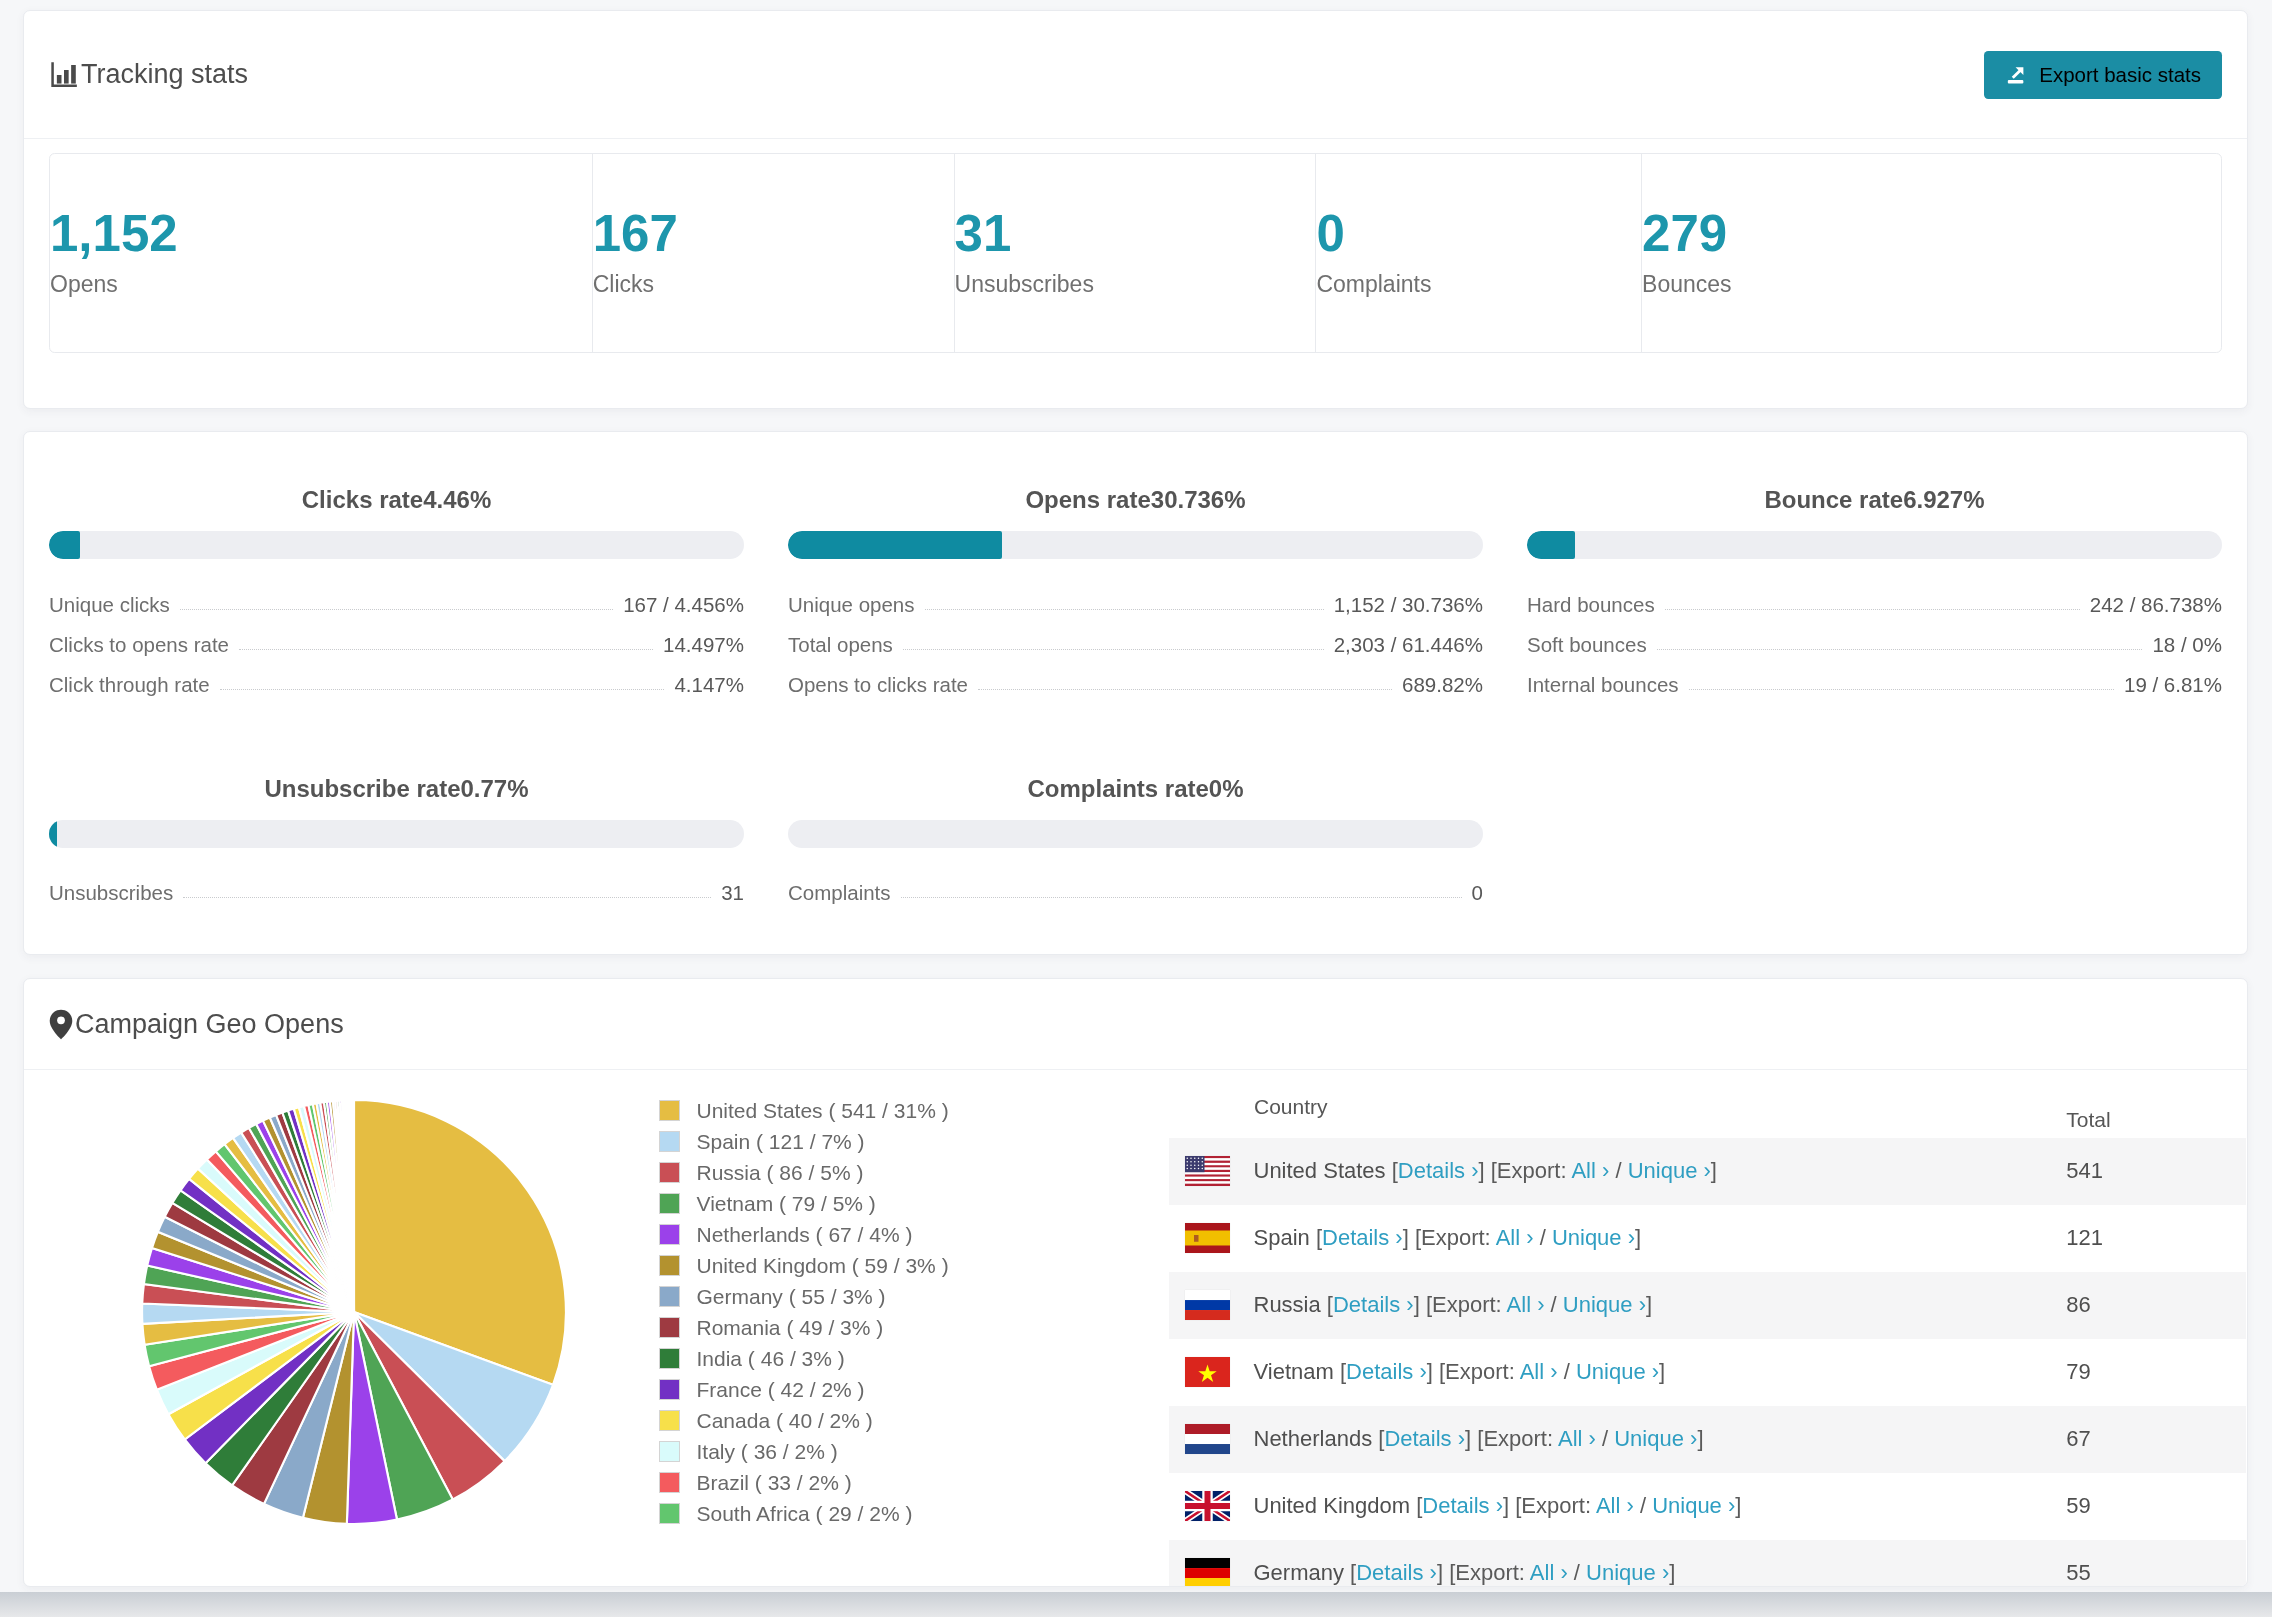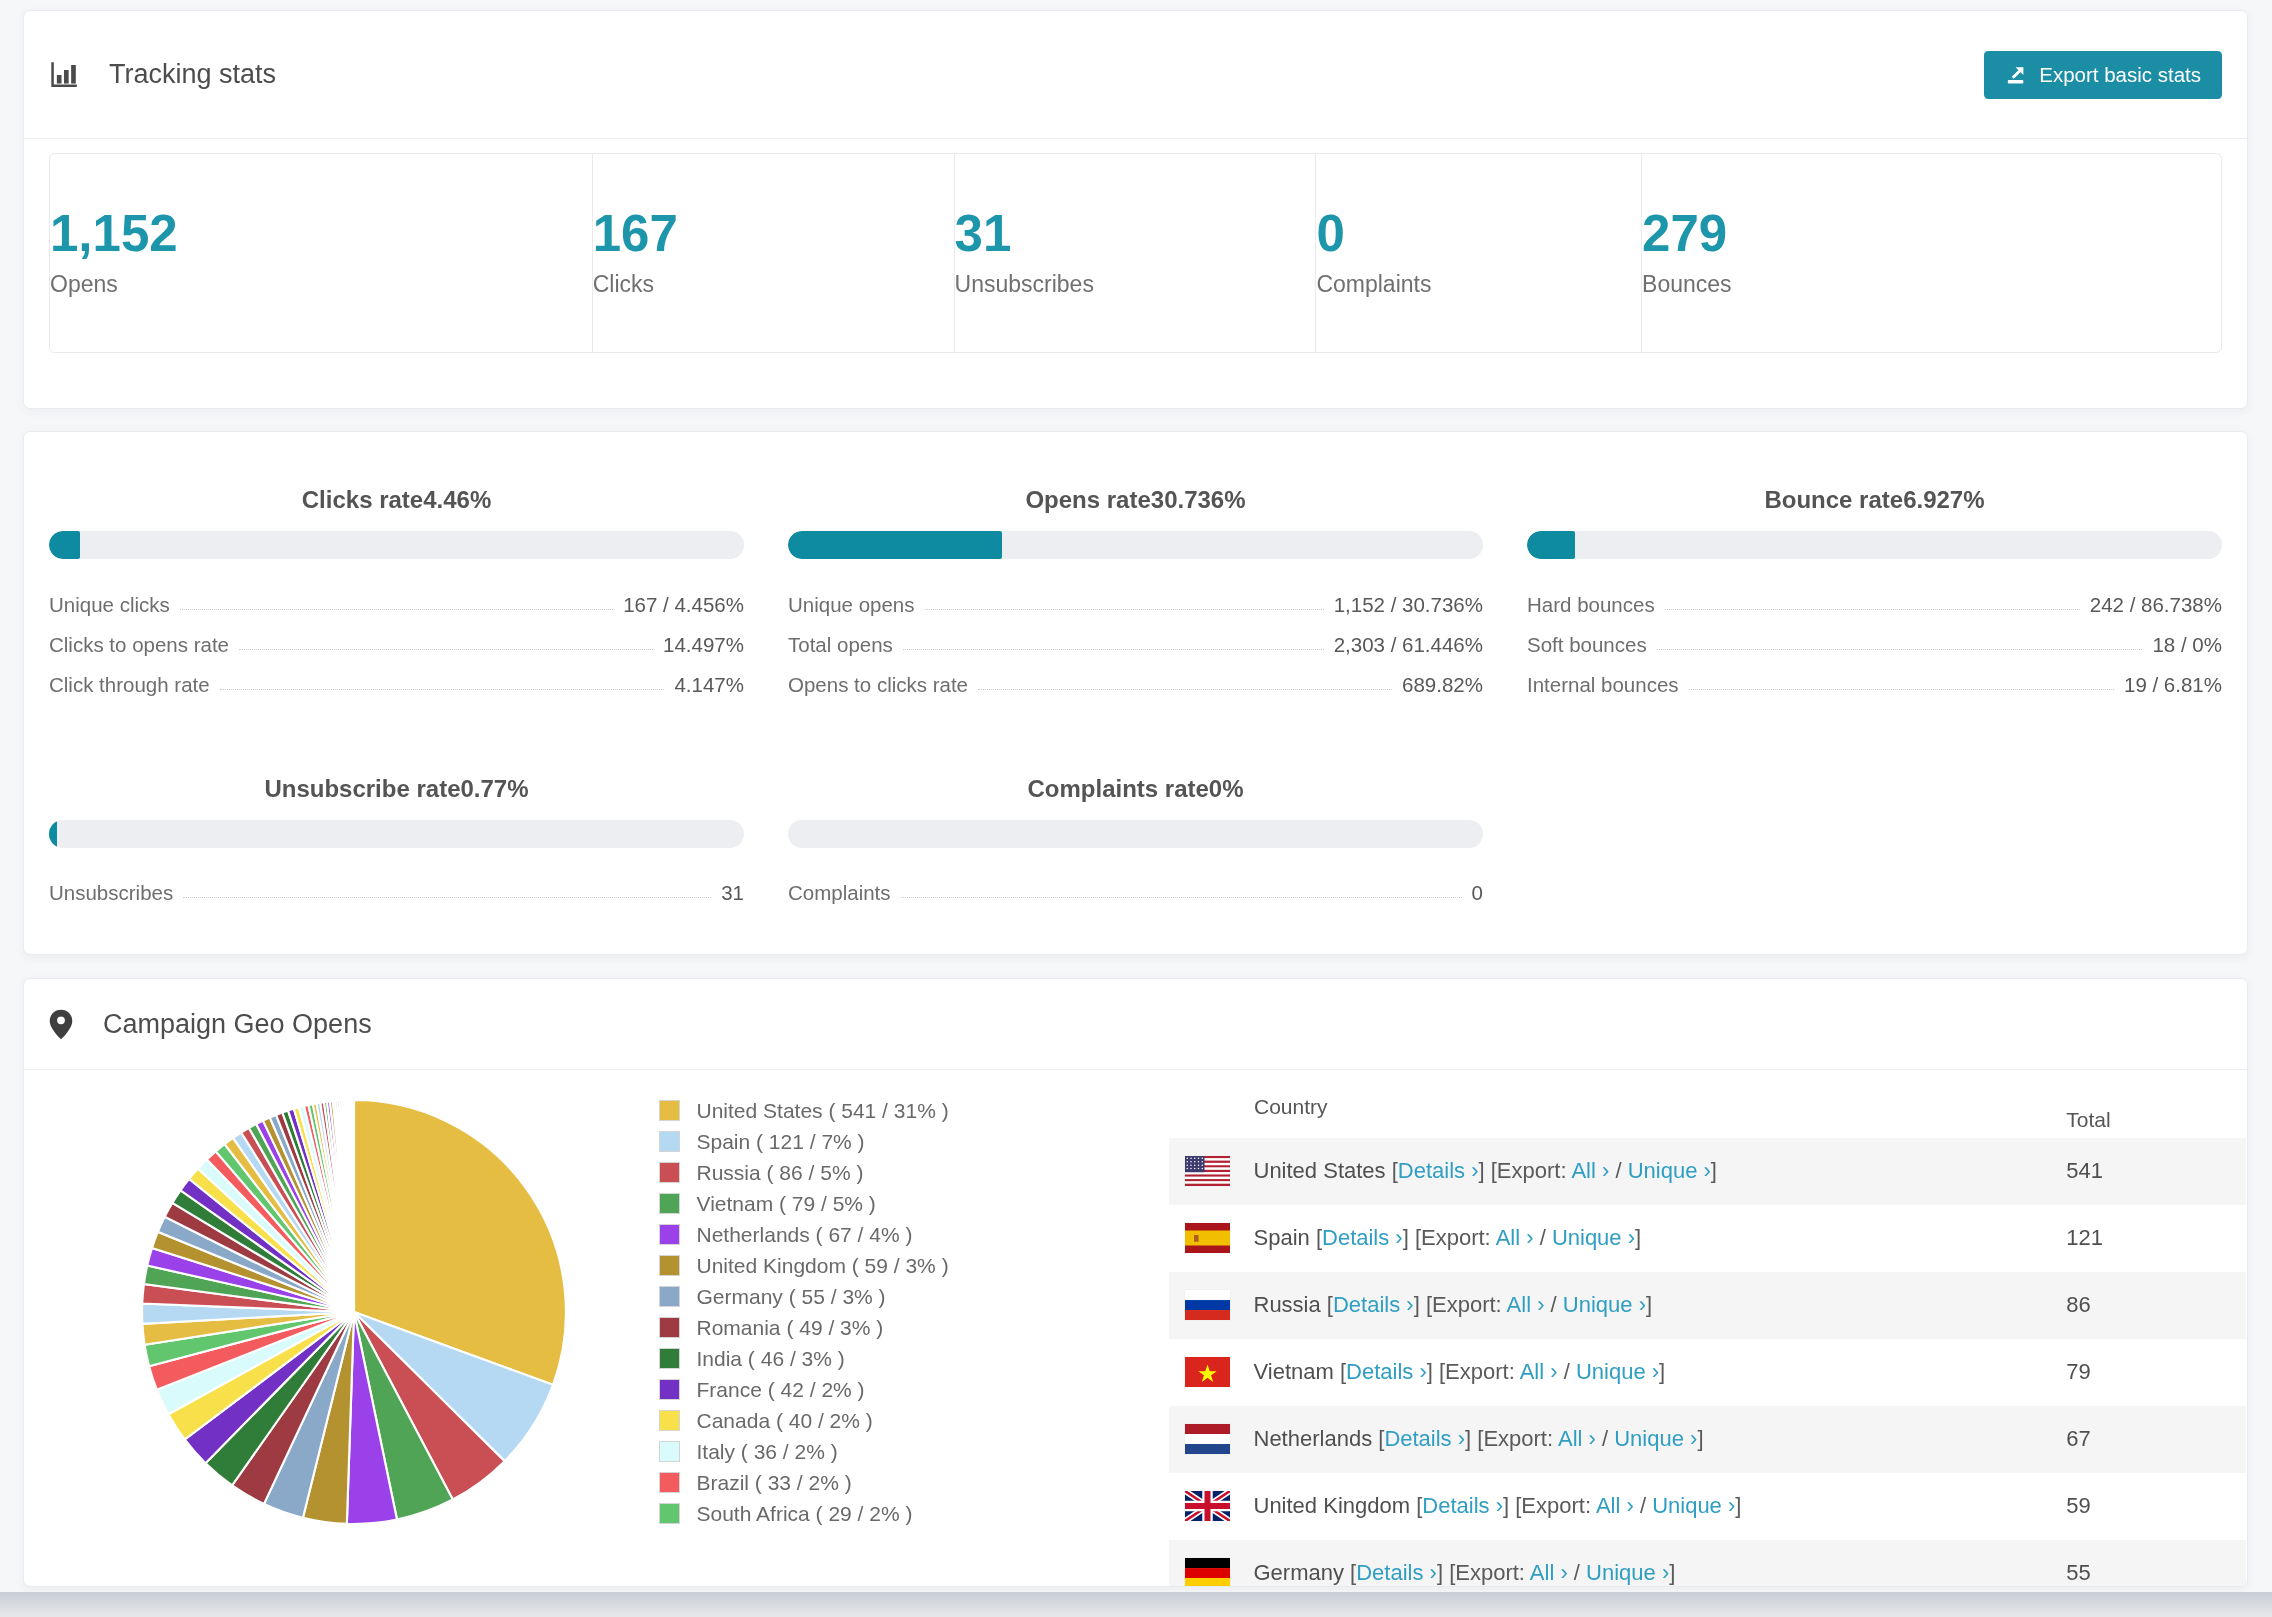--- a/index.html
+++ b/index.html
@@ -22,7 +22,7 @@
     padding:0 25px;border-bottom:0.7px solid #eef0f3;
   }
   #card-tracking .card-header{height:127px;}
-  .card-title{display:flex;align-items:center;gap:30px;font-size:27px;color:#4d4d4d;}
+  .card-title{display:flex;align-items:center;gap:2px;font-size:27px;color:#4d4d4d;}
   .btn-export{
     display:flex;align-items:center;gap:11.3px;
     background:#1b8da4;color:#ffffff;border:none;border-radius:4.2px;

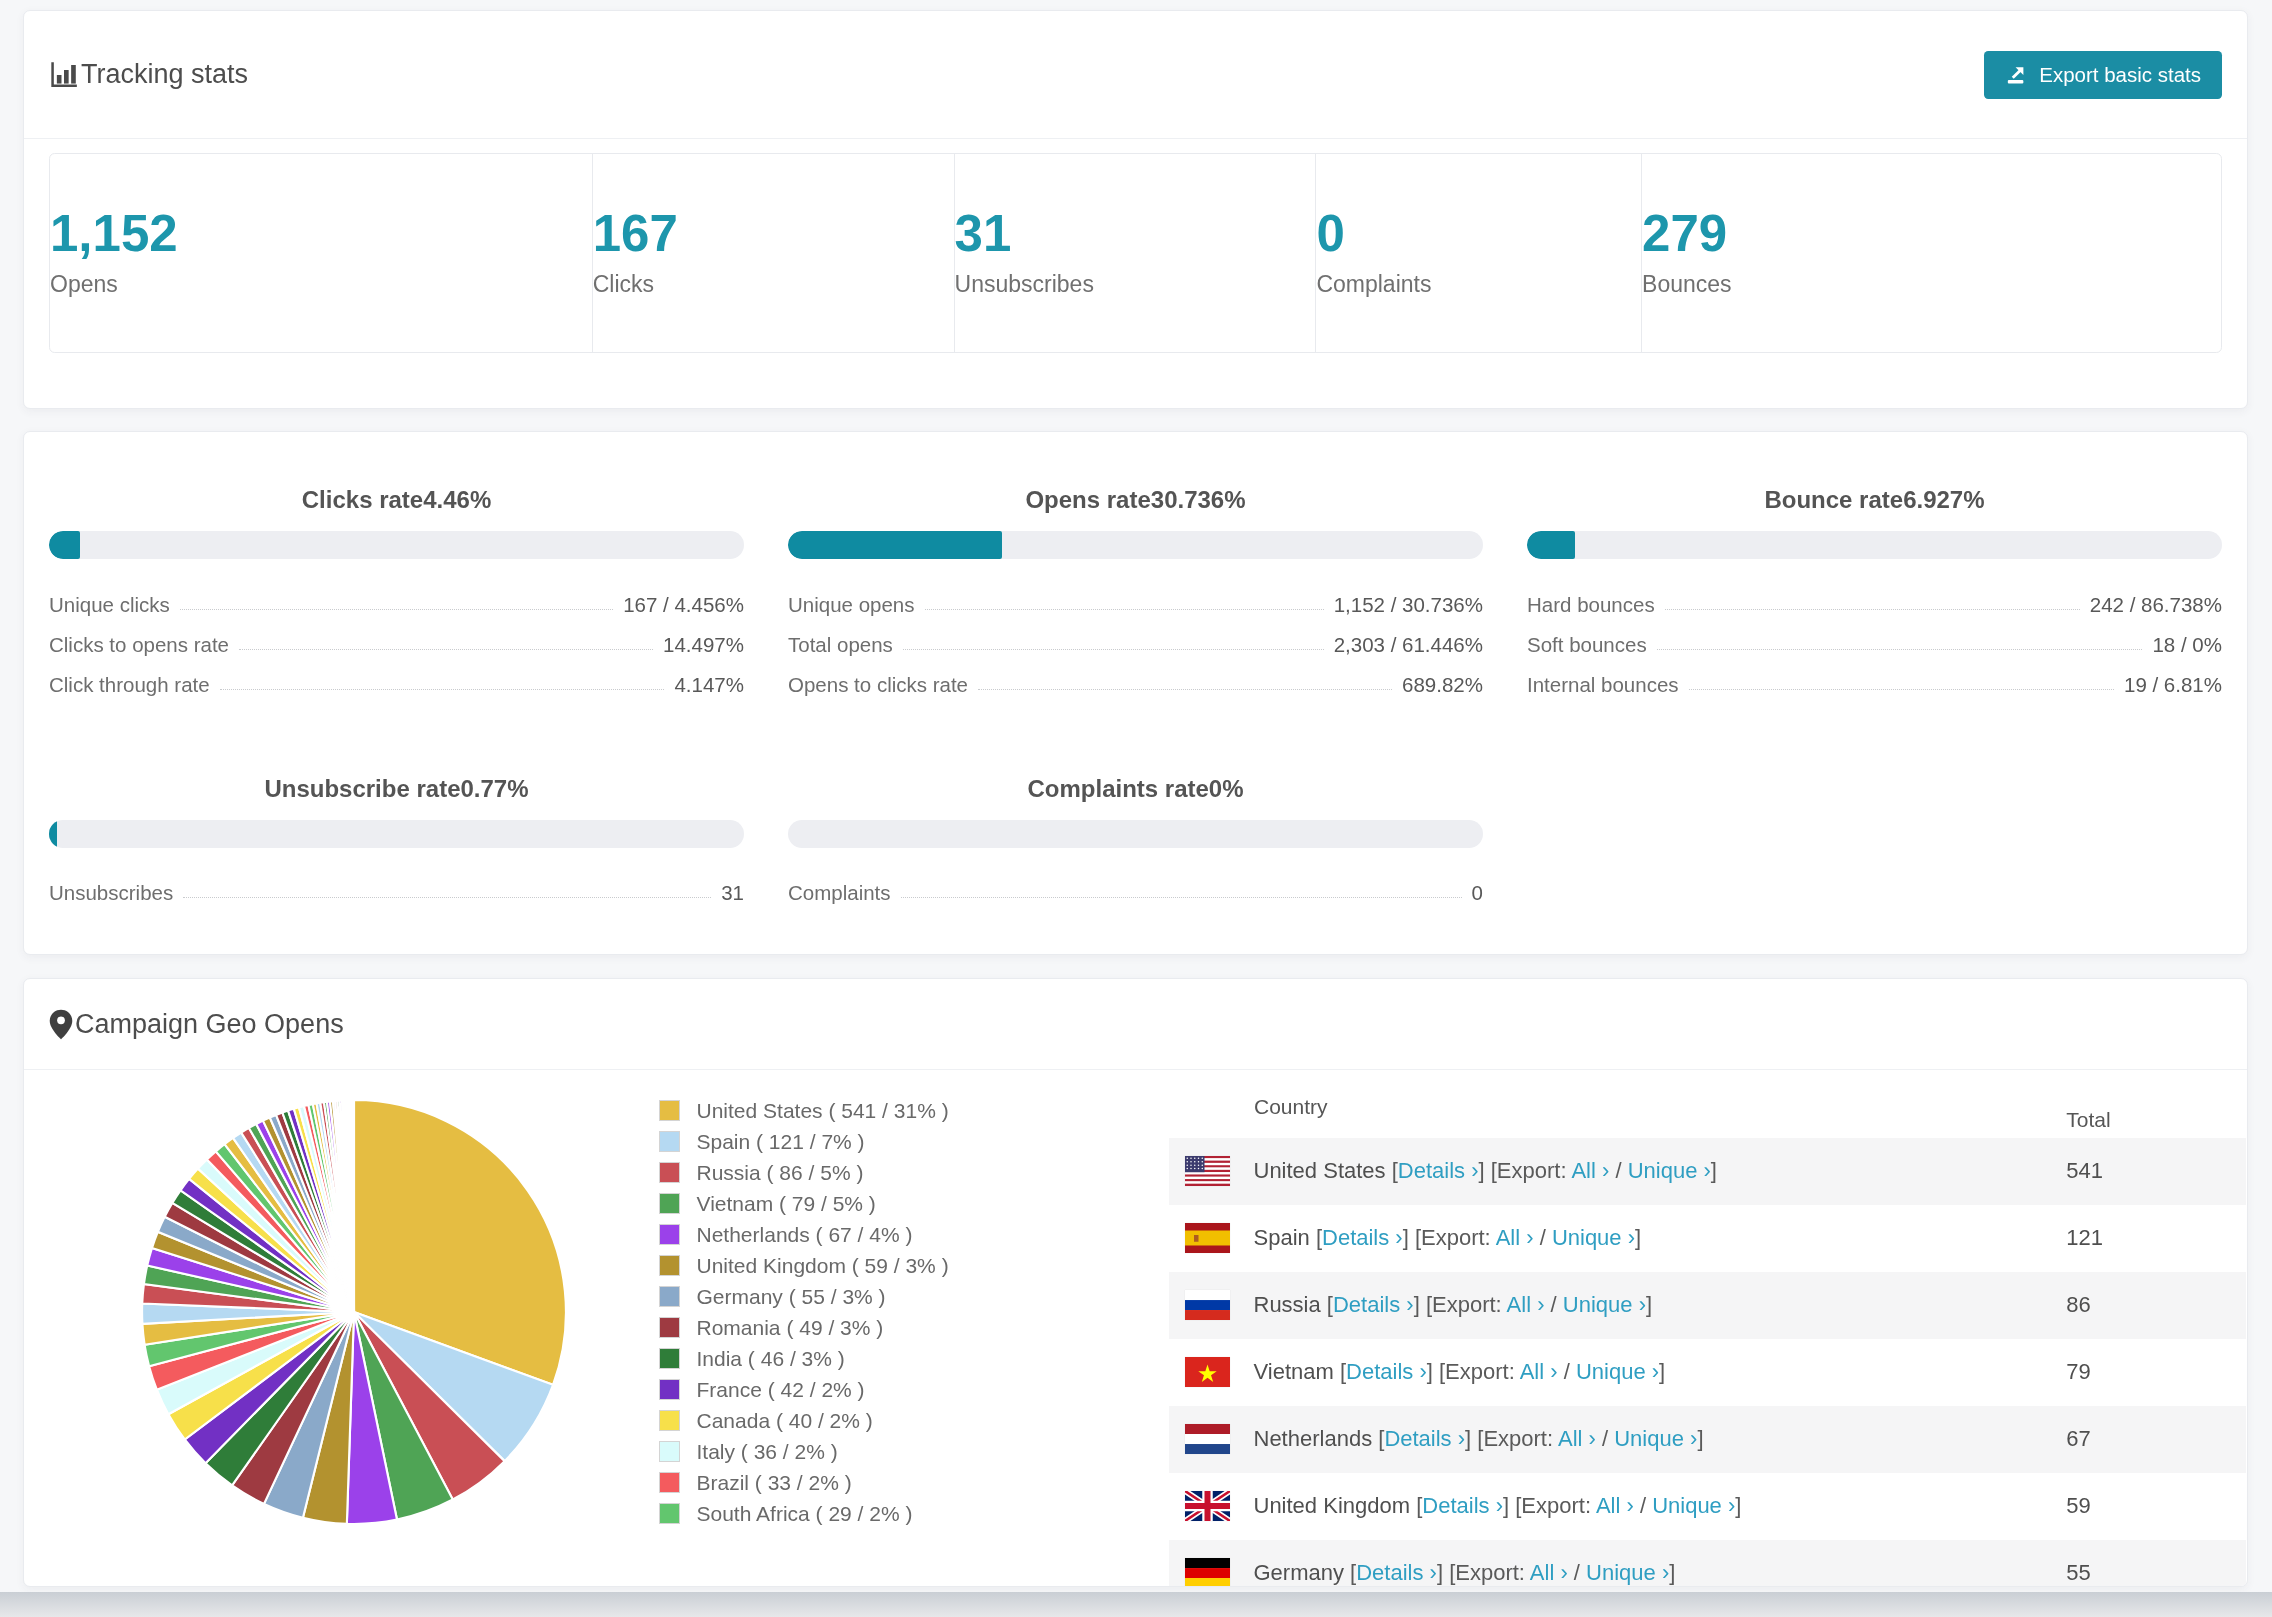--- a/index.html
+++ b/index.html
@@ -25,7 +25,7 @@
   .card-title{display:flex;align-items:center;gap:2px;font-size:27px;color:#4d4d4d;}
   .btn-export{
     display:flex;align-items:center;gap:11.3px;
-    background:#1b8da4;color:#ffffff;border:none;border-radius:4.2px;
+    background:#1b8da4;color:#000000;border:none;border-radius:4.2px;
     font-size:20.5px;padding:12px 21px;cursor:pointer;
     font-family:inherit;
     margin-left:16px;

